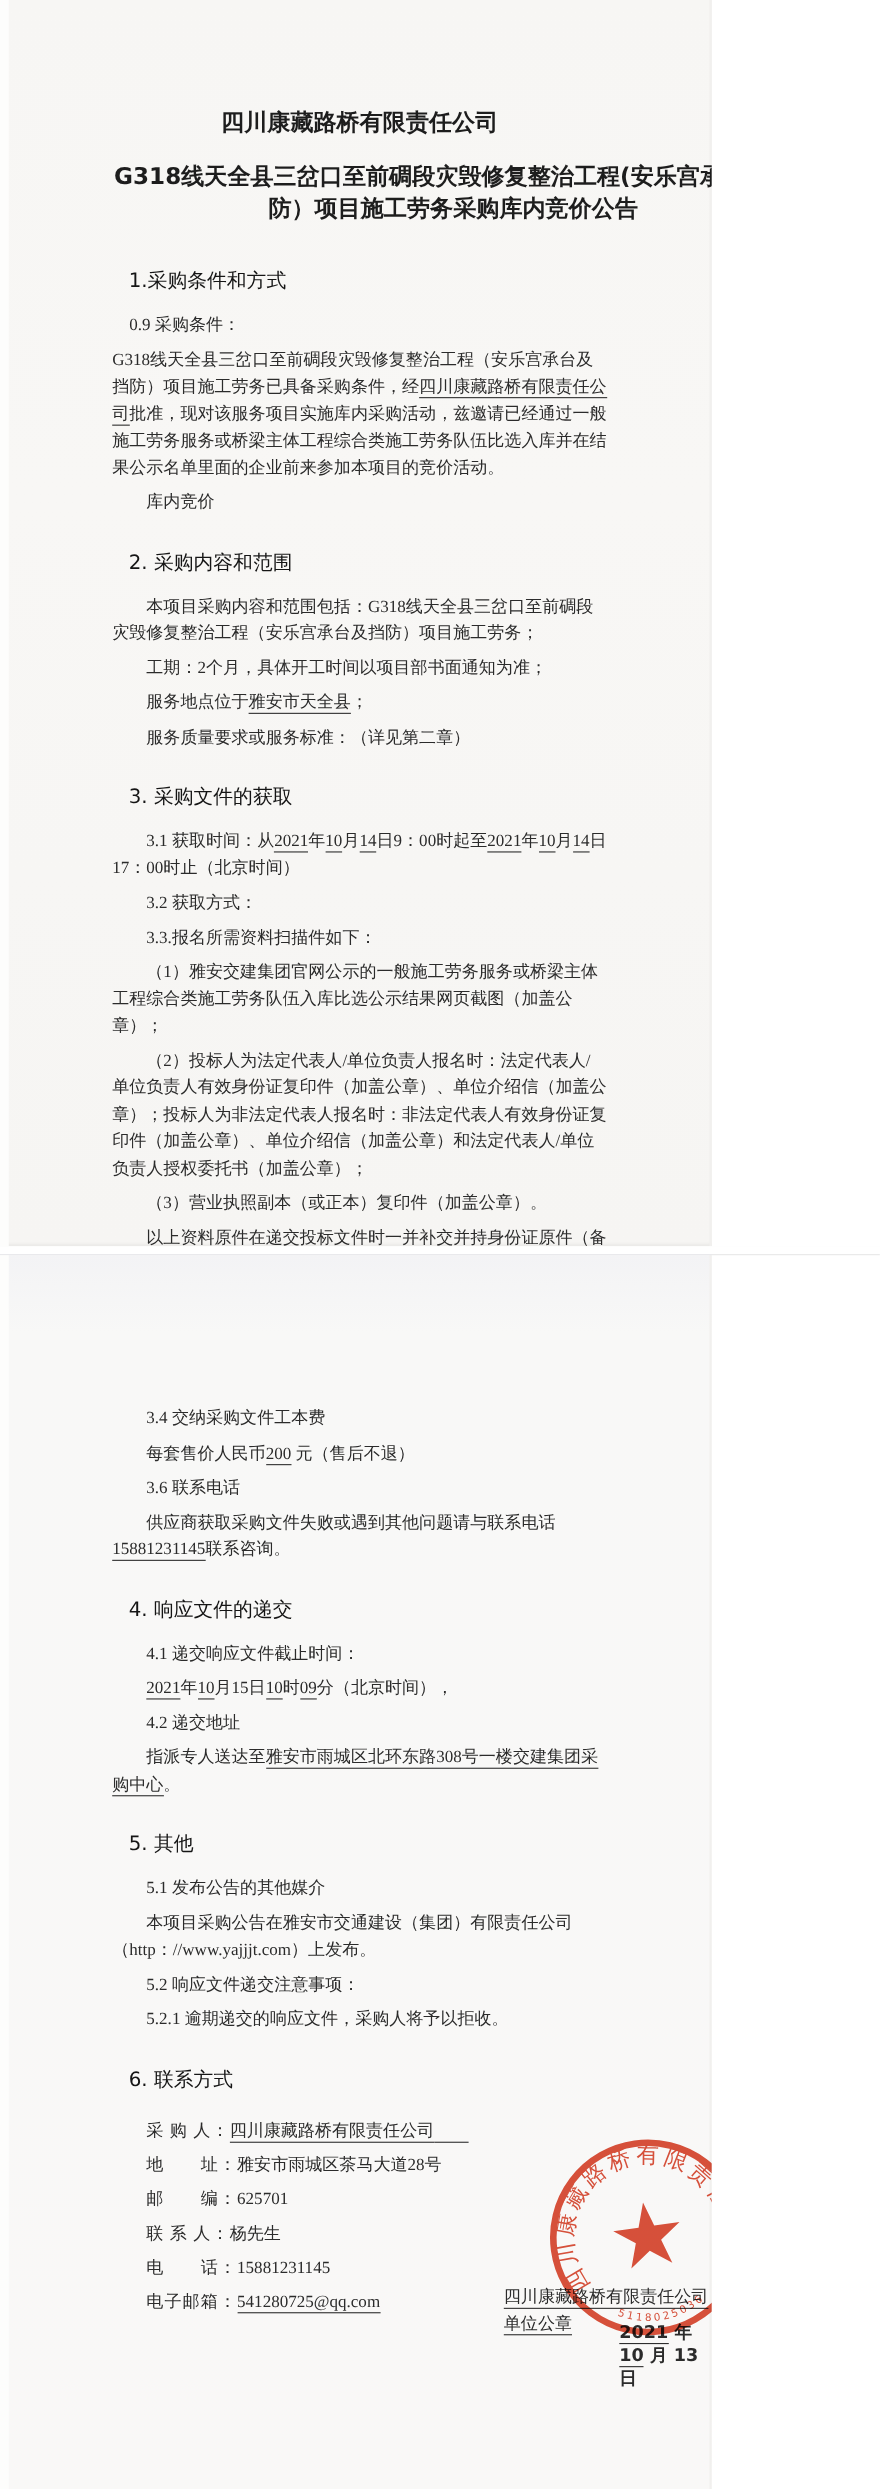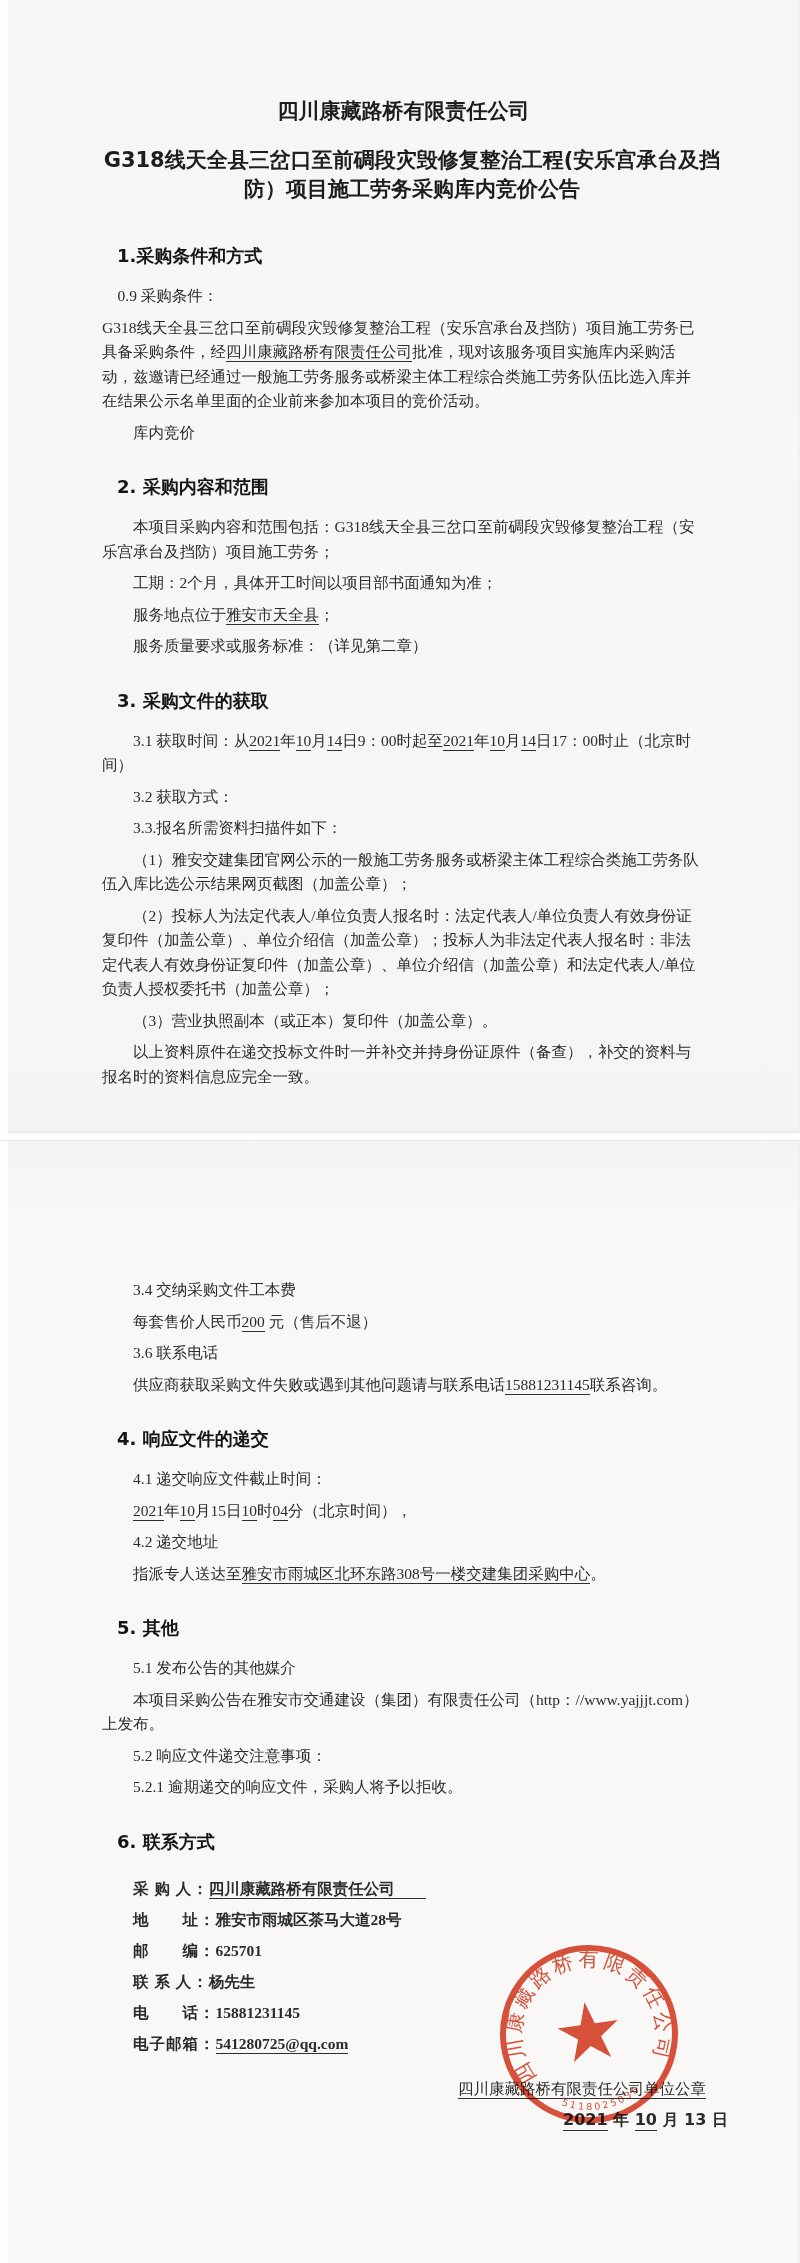--- a/index.html
+++ b/index.html
@@ -5,7 +5,7 @@
   html,body { margin:0; padding:0; background:#ffffff; }
   body { width:800px; font-family:"Liberation Serif","DejaVu Serif",serif; color:#2b2b2b; }
 
-  .page { position:relative; width:800px; overflow:hidden; }
+  .page { position:relative; width:647px; overflow:hidden; }
   #page1 { height:1133px; background:linear-gradient(180deg,#f7f6f4 0,#f8f7f5 40%,#f6f5f3 100%);
            box-shadow: inset 8px 0 0 #fdfdfc, inset -2px 0 0 #f1f0ee, inset 0 -2px 3px rgba(0,0,0,0.05); }
   .page-gap { height:7px; background:#ffffff; box-shadow:0 1px 1px rgba(0,0,0,0.10); position:relative; }

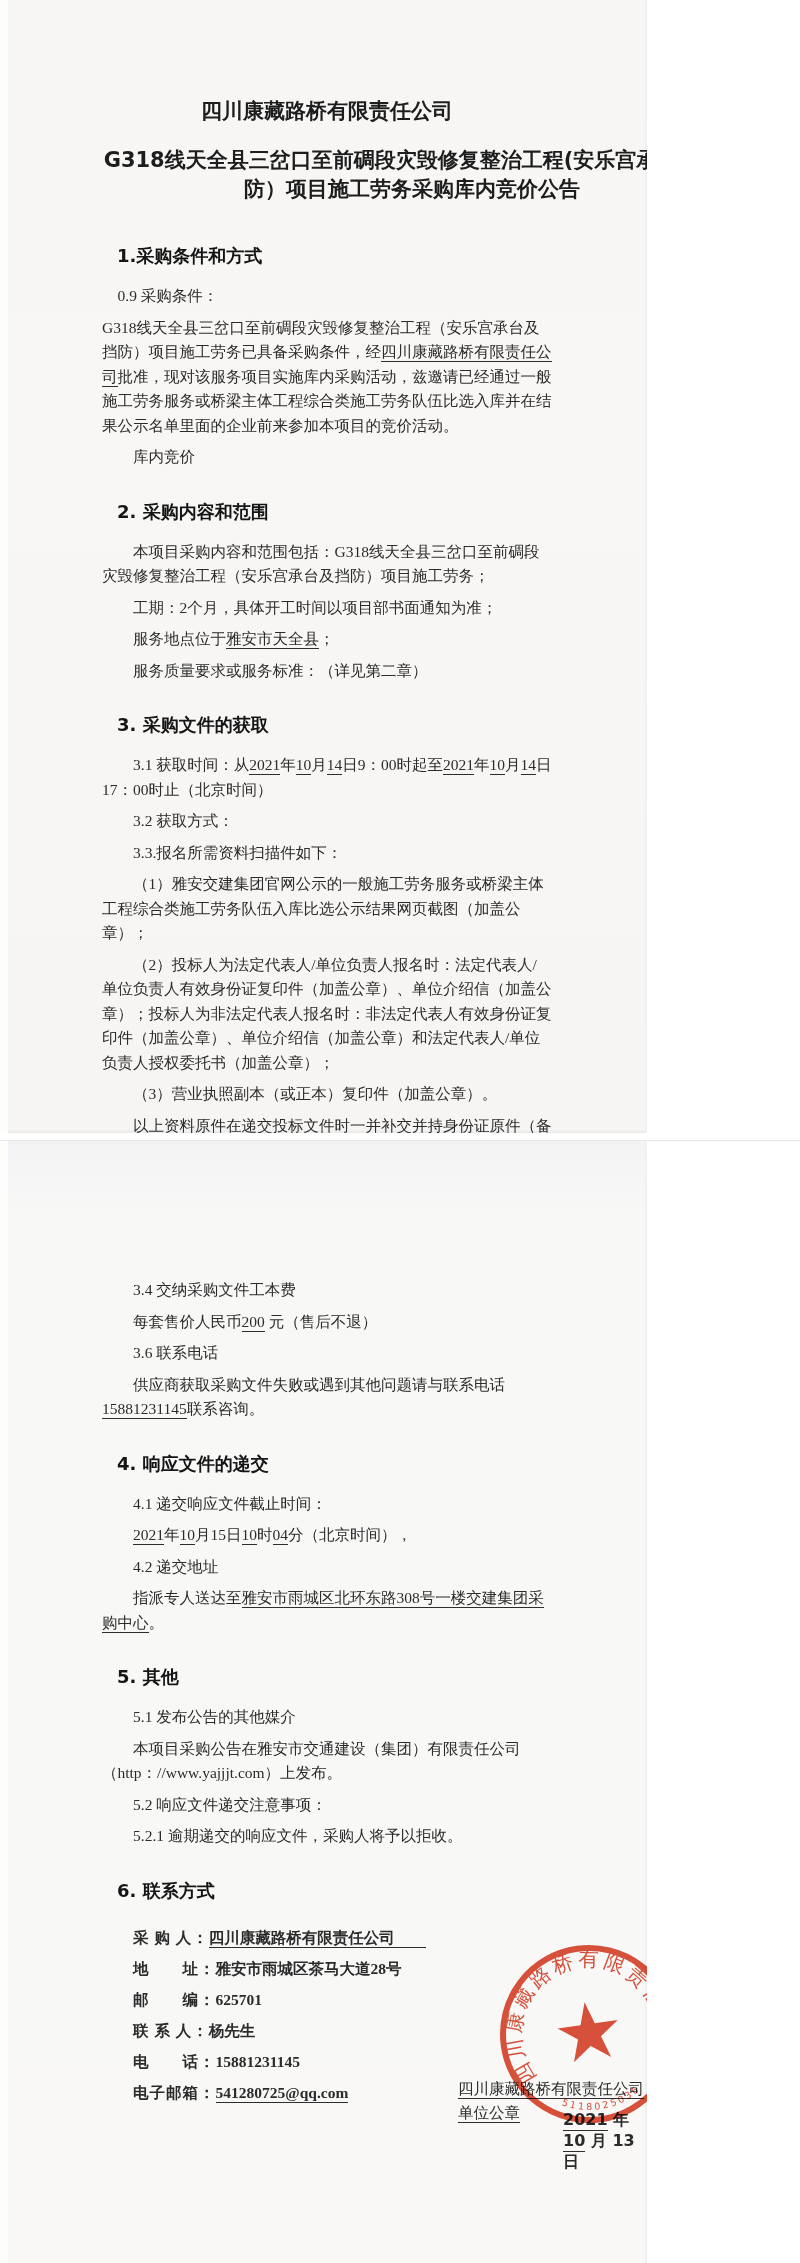--- a/index.html
+++ b/index.html
@@ -23,7 +23,7 @@
                 font-family:"DejaVu Sans","Liberation Sans",sans-serif;
                 font-weight:700; font-size:21px; line-height:29px; color:#1d1d1d; }
 
-  h2.sec { font-family:"DejaVu Sans","Liberation Sans",sans-serif; font-weight:700;
+  h2.sec { font-family:"DejaVu Sans","Liberation Sans",sans-serif; font-weight:400;
            font-size:18px; color:#151515; margin:30px 0 16px 15px; line-height:24px; }
   #page1 h2.sec:first-of-type { margin-top:40px; }
 

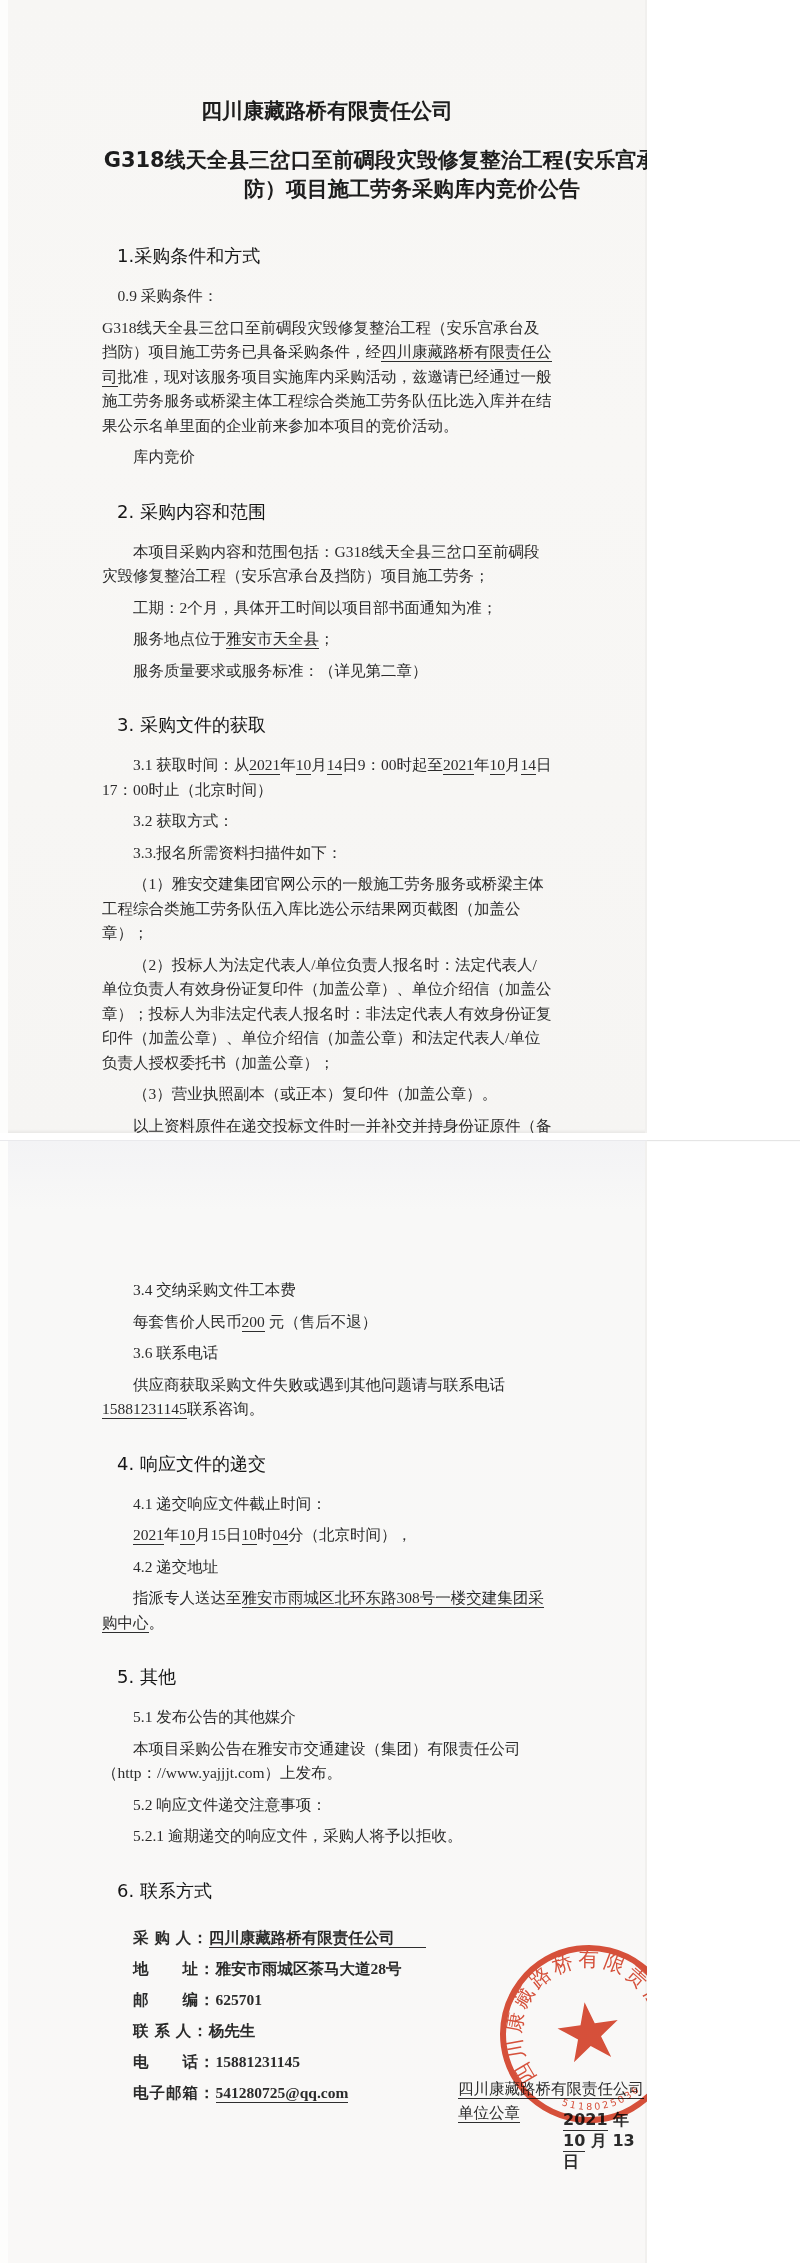--- a/index.html
+++ b/index.html
@@ -88,7 +88,7 @@
 
     <h2 class="sec">4. 响应文件的递交</h2>
     <p>4.1 递交响应文件截止时间：</p>
-    <p><span class="u">2021</span><span>年</span><span class="u">10</span><span>月15日</span><span class="u">10</span><span>时</span><span class="u">04</span><span>分（北京时间），</span></p>
+    <p><span class="u">2021</span><span>年</span><span class="u">10</span><span>月15日</span><span class="u">10</span><span>时</span><span class="u">09</span><span>分（北京时间），</span></p>
     <p>4.2 递交地址</p>
     <p><span>指派专人送达至</span><span class="u">雅安市雨城区北环东路308号一楼交建集团采购中心</span><span>。</span></p>
 

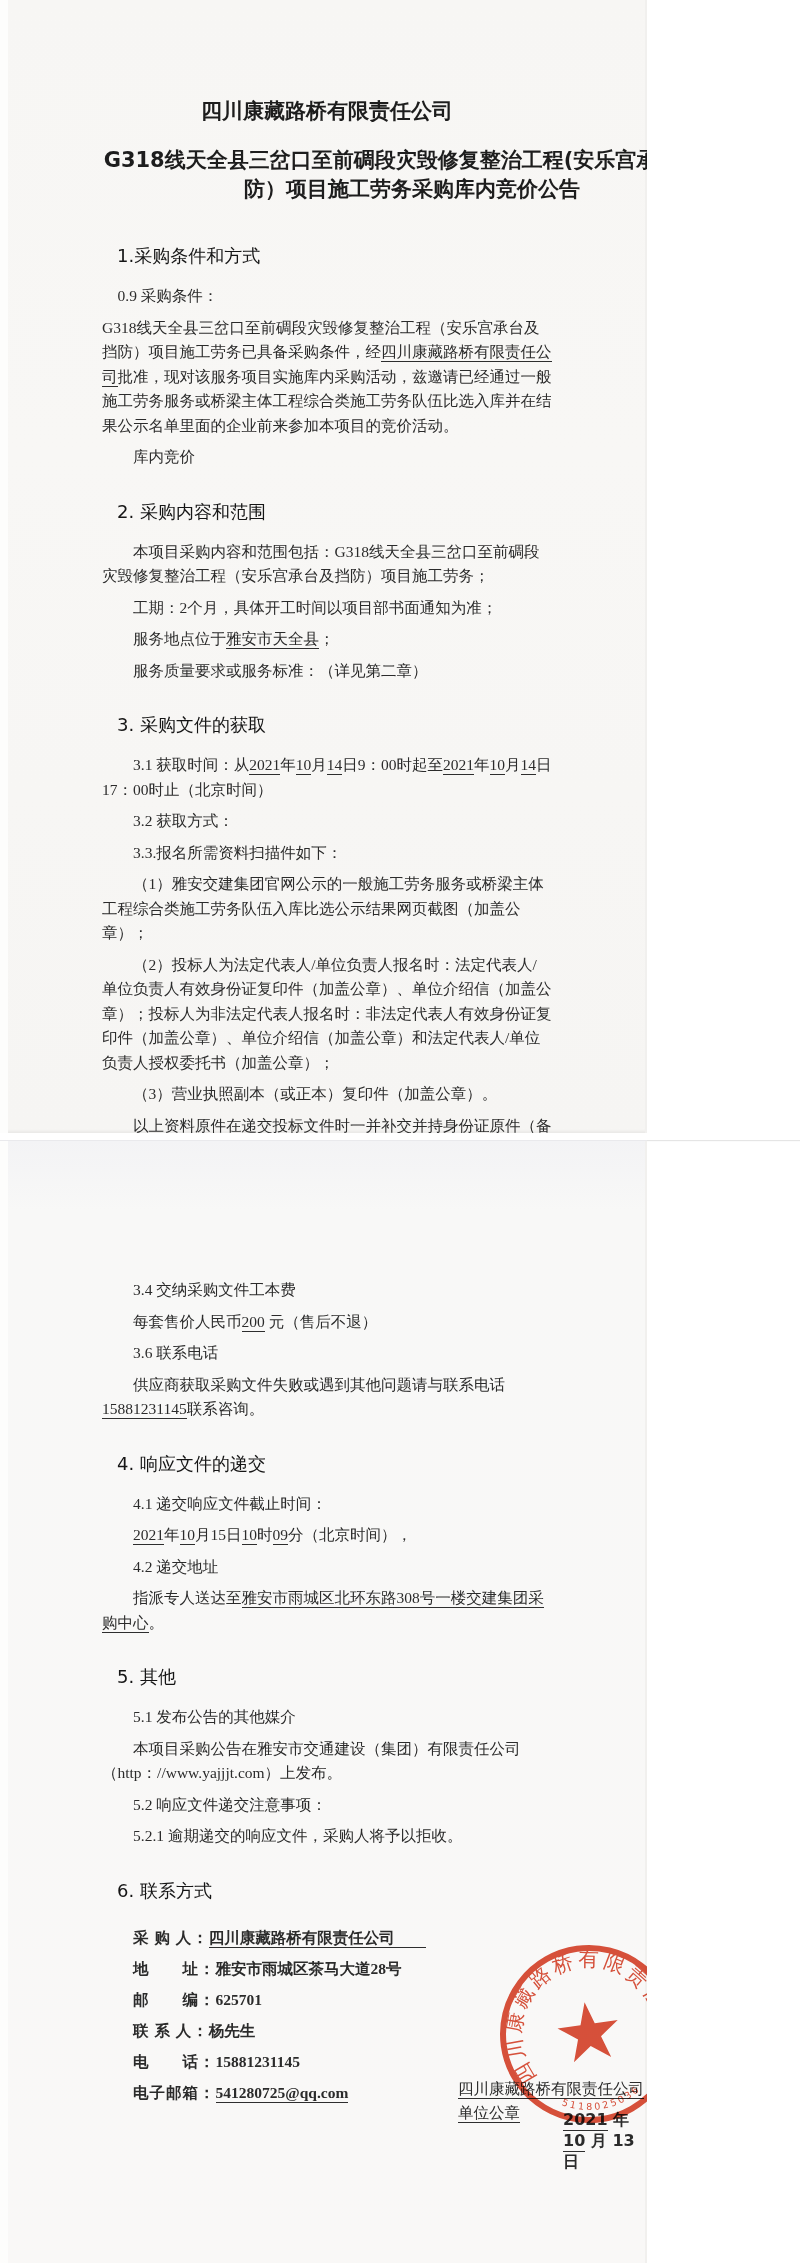--- a/index.html
+++ b/index.html
@@ -33,7 +33,7 @@
 
   .u { border-bottom:1px solid #2e2e2e; padding-bottom:1px; }
 
-  .contact { margin-top:20px;font-weight:bold; }
+  .contact { margin-top:20px; }
   .contact .row { line-height:30px; margin:1px 0; text-indent:2em; }
   .contact .row .label { letter-spacing:1px; }
 

